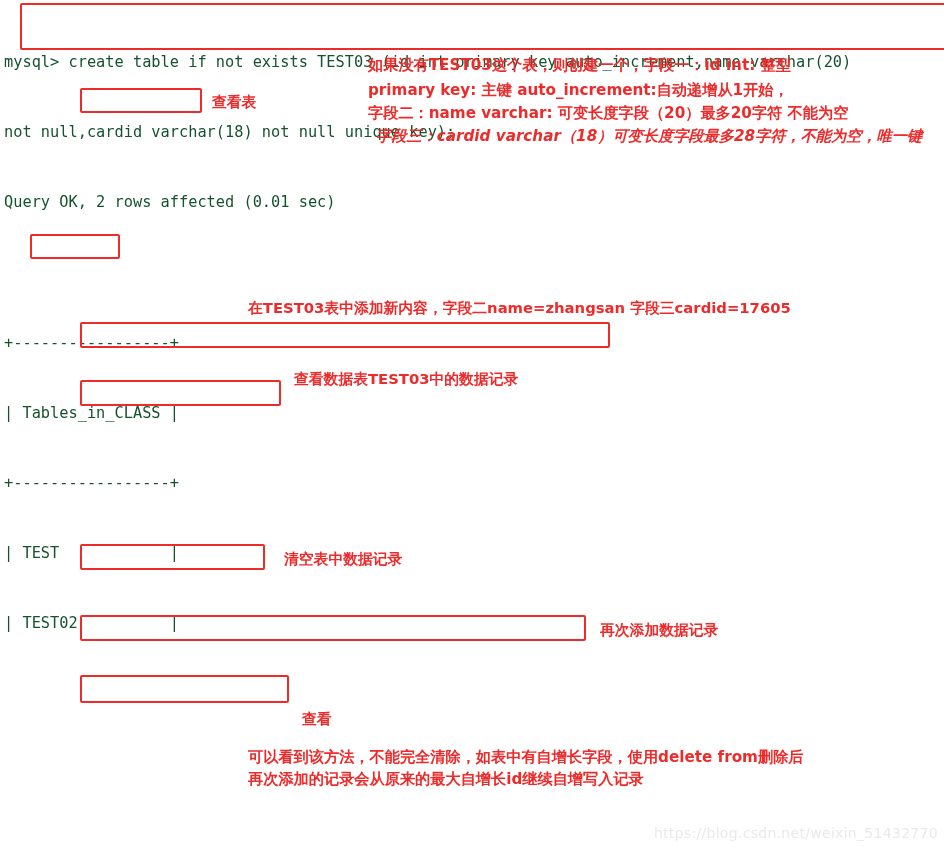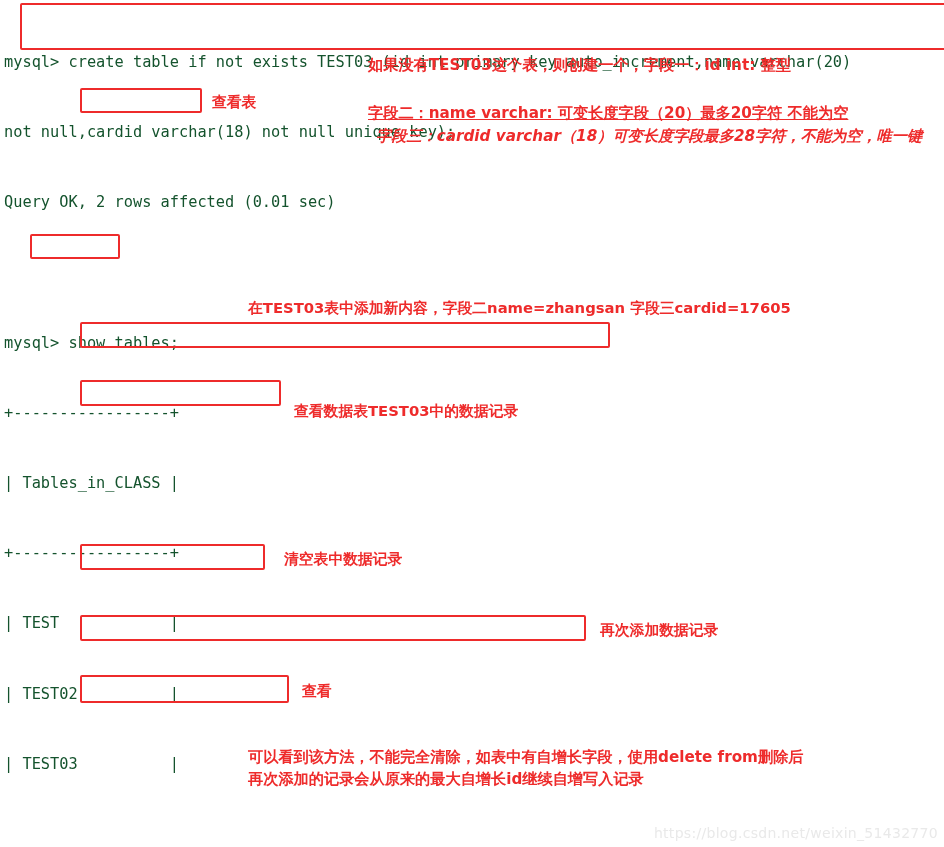--- a/index.html
+++ b/index.html
@@ -132,6 +132,7 @@
   <div class="hl" style="left:64px;  top:675px; width:209px; height:28px;"></div>
 
   <div class="note big" style="left:352px; top:54px;">如果没有TEST03这个表，则创建一个，字段一：id int: 整型</div>
+  <div class="note big" style="left:352px; top:79px;">primary key: 主键 auto_increment:自动递增从1开始，</div>
   <div class="note big" style="left:352px; top:102px;text-decoration:underline;">字段二：name varchar: 可变长度字段（20）最多20字符 不能为空</div>
   <div class="note big" style="left:360px; top:125px;font-style:italic;">字段三：cardid varchar（18）可变长度字段最多28字符，不能为空，唯一键</div>
 

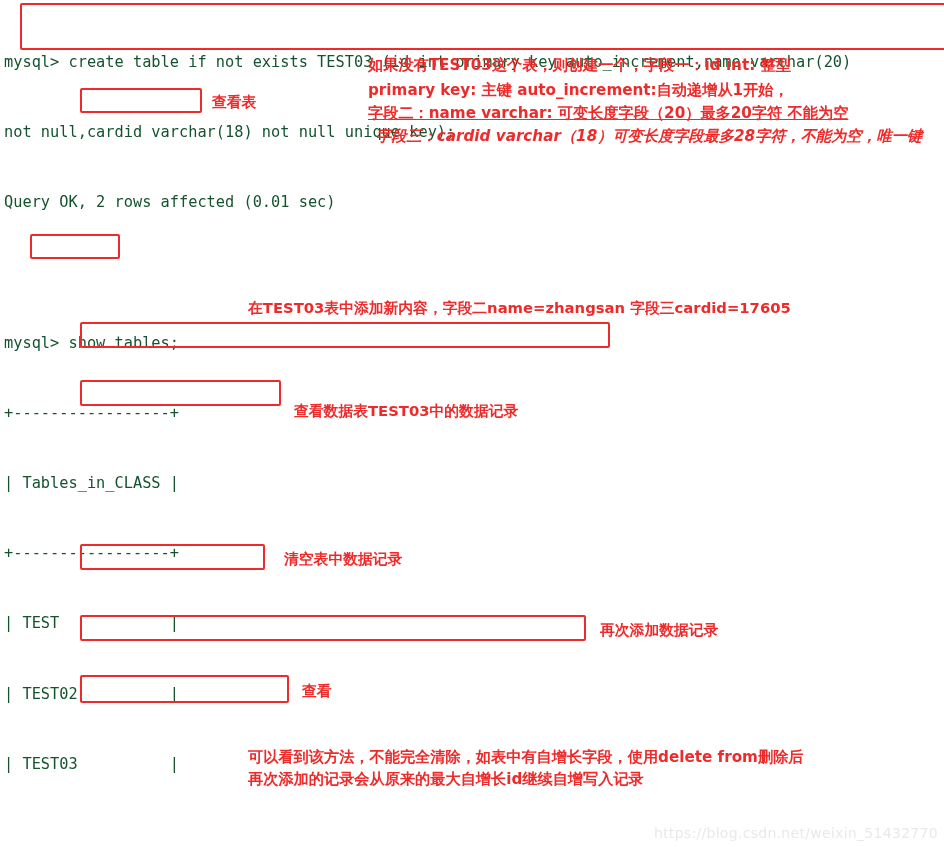--- a/index.html
+++ b/index.html
@@ -133,7 +133,7 @@
 
   <div class="note big" style="left:352px; top:54px;">如果没有TEST03这个表，则创建一个，字段一：id int: 整型</div>
   <div class="note big" style="left:352px; top:79px;">primary key: 主键 auto_increment:自动递增从1开始，</div>
-  <div class="note big" style="left:352px; top:102px;text-decoration:underline;">字段二：name varchar: 可变长度字段（20）最多20字符 不能为空</div>
+  <div class="note big" style="left:352px; top:102px;">字段二：name varchar: 可变长度字段（20）最多20字符 不能为空</div>
   <div class="note big" style="left:360px; top:125px;font-style:italic;">字段三：cardid varchar（18）可变长度字段最多28字符，不能为空，唯一键</div>
 
   <div class="note" style="left:196px; top:91px;text-align:center;">查看表</div>

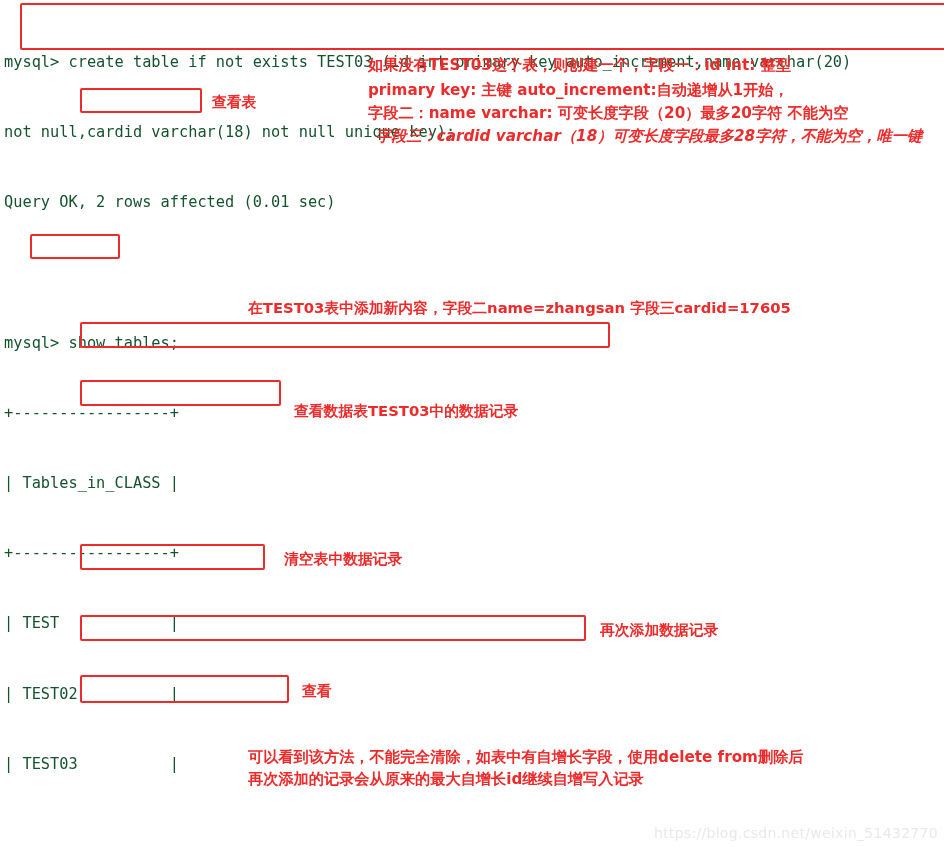--- a/index.html
+++ b/index.html
@@ -84,7 +84,6 @@
   <div class="tline">not null,cardid varchar(18) not null unique key);</div>
   <div class="tline">Query OK, 2 rows affected (0.01 sec)</div>
   <div class="tline blank">&nbsp;</div>
-  <div class="tline">mysql&gt; show tables;</div>
   <div class="tline">+-----------------+</div>
   <div class="tline">| Tables_in_CLASS |</div>
   <div class="tline">+-----------------+</div>

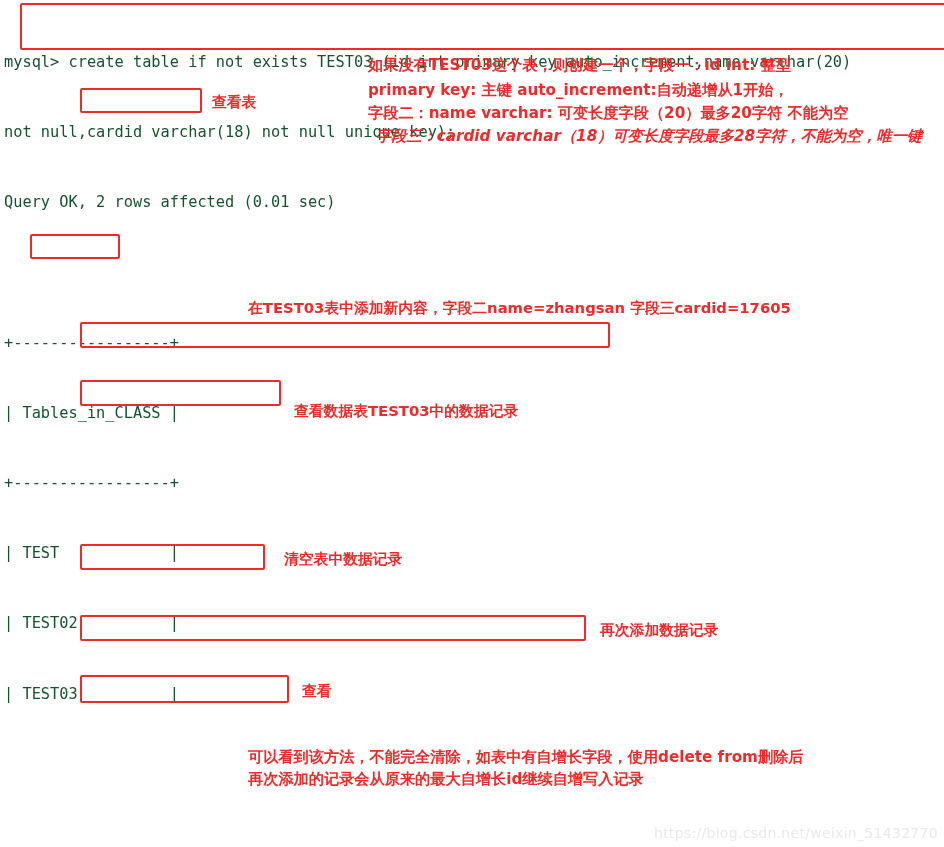--- a/index.html
+++ b/index.html
@@ -137,7 +137,7 @@
 
   <div class="note" style="left:196px; top:91px;text-align:center;">查看表</div>
   <div class="note" style="left:232px; top:297px;">在TEST03表中添加新内容，字段二name=zhangsan 字段三cardid=17605</div>
-  <div class="note" style="left:278px; top:400px;">查看数据表TEST03中的数据记录</div>
+  <div class="note" style="left:278px; top:368px;">查看数据表TEST03中的数据记录</div>
   <div class="note" style="left:268px; top:548px;">清空表中数据记录</div>
   <div class="note" style="left:584px; top:619px;text-align:right;">再次添加数据记录</div>
   <div class="note" style="left:286px; top:680px;">查看</div>

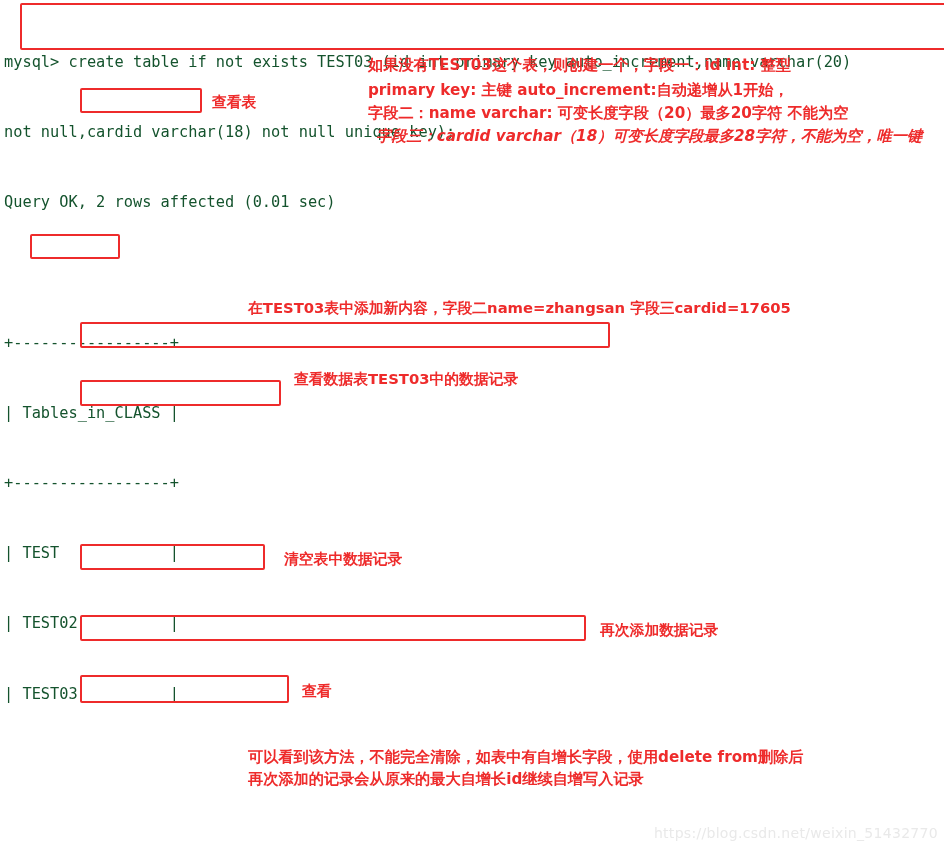--- a/index.html
+++ b/index.html
@@ -89,7 +89,6 @@
   <div class="tline">+-----------------+</div>
   <div class="tline">| TEST            |</div>
   <div class="tline">| TEST02          |</div>
-  <div class="tline">| TEST03          |</div>
   
   
   

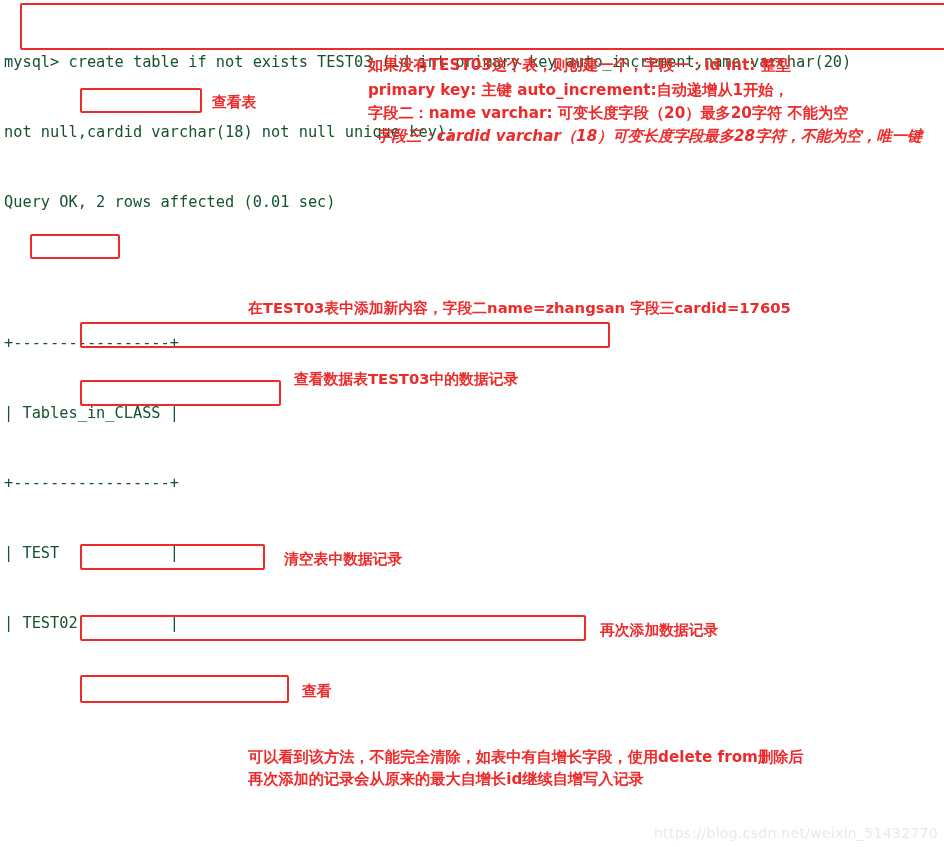--- a/index.html
+++ b/index.html
@@ -139,7 +139,7 @@
   <div class="note" style="left:278px; top:368px;">查看数据表TEST03中的数据记录</div>
   <div class="note" style="left:268px; top:548px;">清空表中数据记录</div>
   <div class="note" style="left:584px; top:619px;text-align:right;">再次添加数据记录</div>
-  <div class="note" style="left:286px; top:680px;">查看</div>
+  <div class="note" style="left:286px; top:708px;">查看</div>
 
   <div class="note big" style="left:232px; top:746px;">可以看到该方法，不能完全清除，如表中有自增长字段，使用delete from删除后</div>
   <div class="note big" style="left:232px; top:768px;">再次添加的记录会从原来的最大自增长id继续自增写入记录</div>

